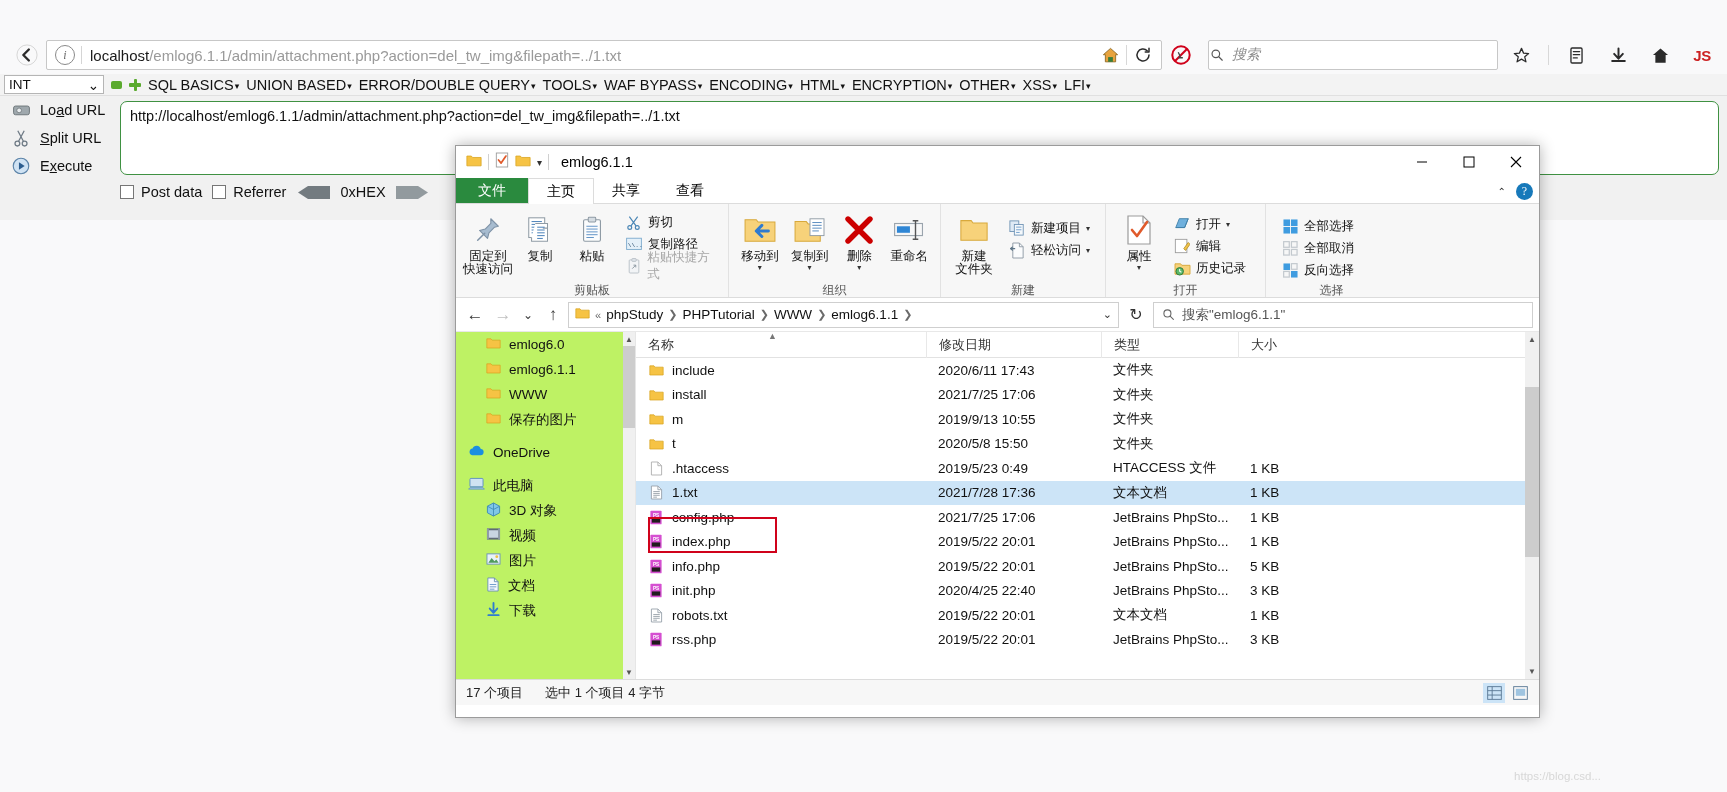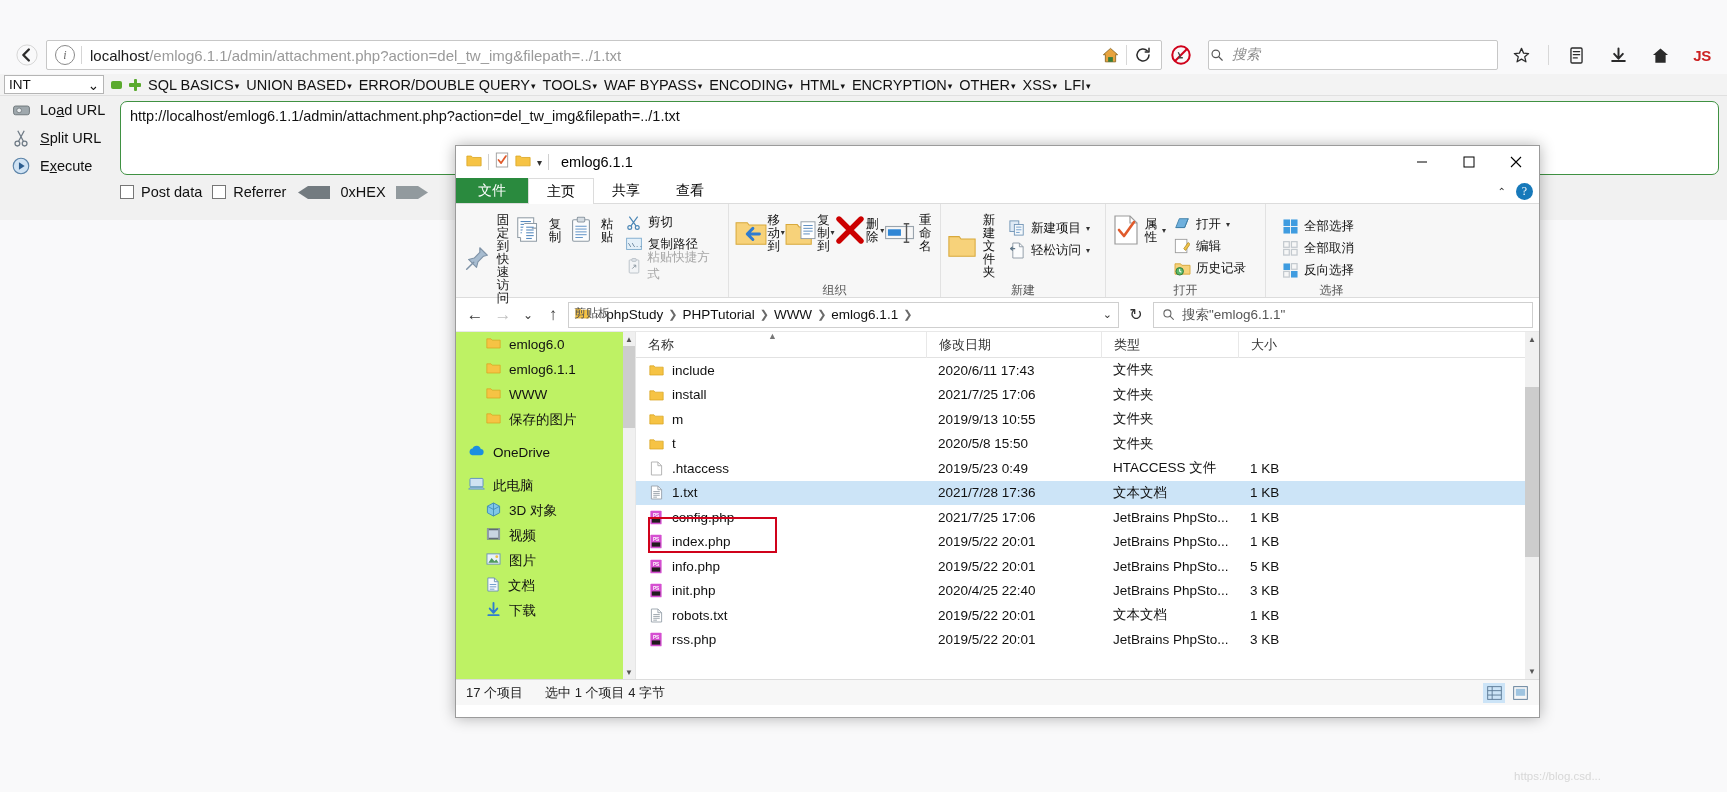--- a/index.html
+++ b/index.html
@@ -174,7 +174,7 @@
   .rgroup-items { display: flex; flex: 1; padding: 3px 6px 0 6px; align-items: flex-start;}
   .rgroup-label { height: 15px; font-size: 12px; color: #555; text-align: center; }
   .big-btn {
-    width: 54px; display: flex; flex-direction: row; align-items: center;
+    width: 54px; display: flex; flex-direction: column; align-items: center;
     cursor: pointer; padding-top: 3px;
   }
   .big-btn .bico { height: 36px; display:flex; align-items:center; justify-content:center;}

